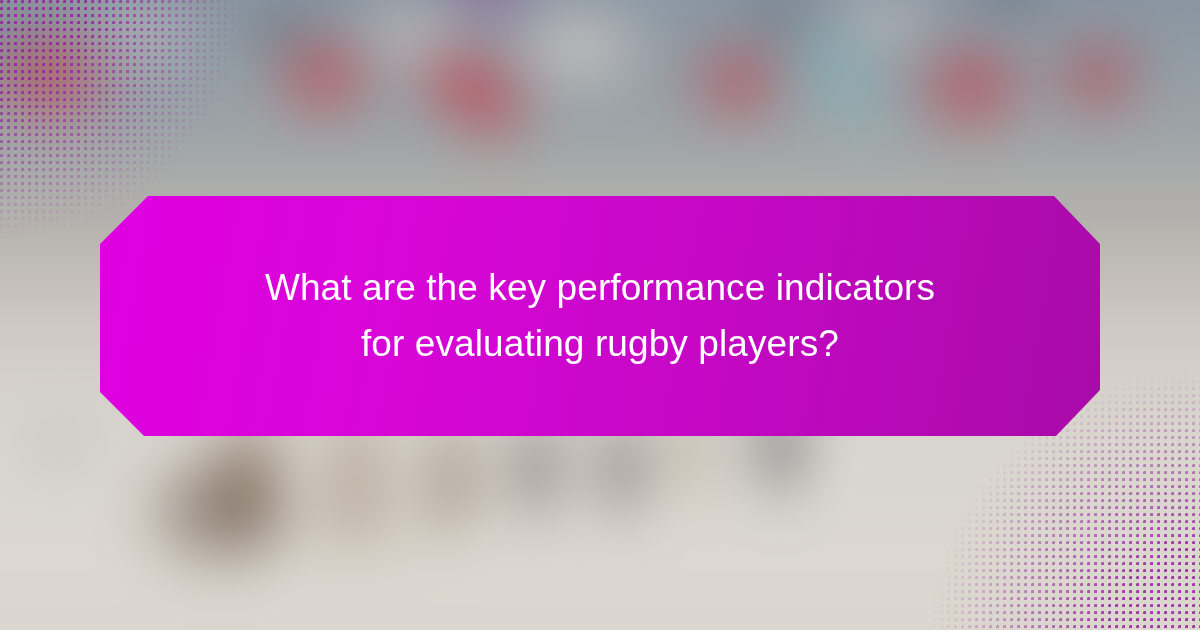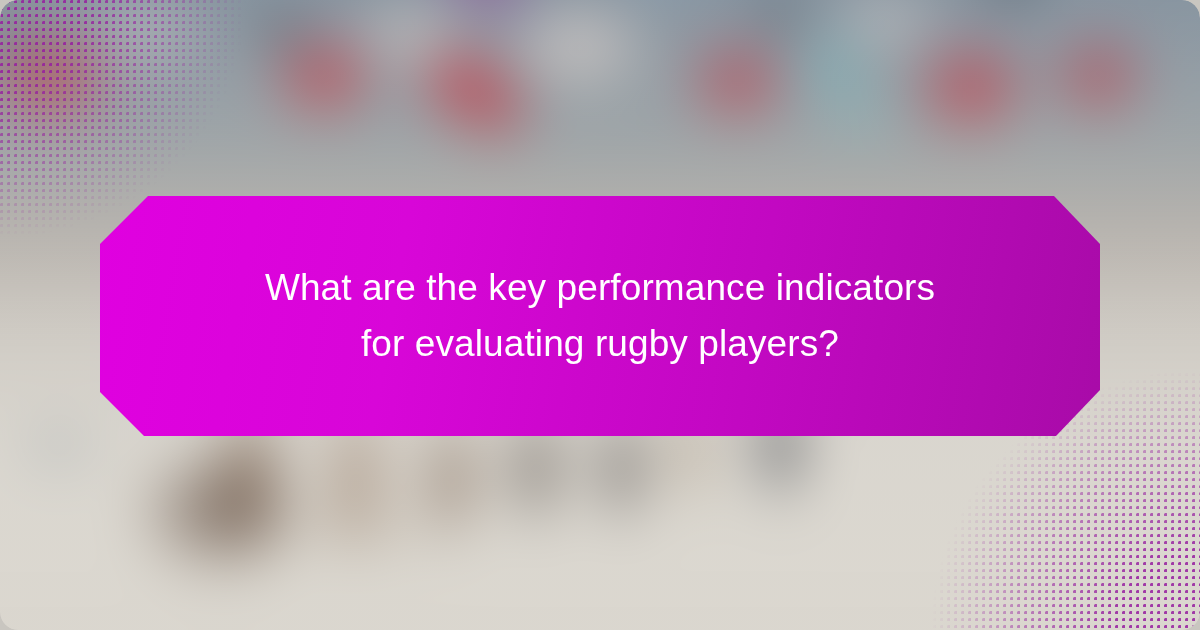--- a/index.html
+++ b/index.html
@@ -3,7 +3,7 @@
 <meta charset="utf-8">
 <title>Rugby KPI Question Card</title>
 <style>
-  * { margin:0; padding:0; box-sizing:border-box;border-radius:18px; }
+  * { margin:0; padding:0; box-sizing:border-box; }
 
   html, body {
     width:1200px; height:630px;

